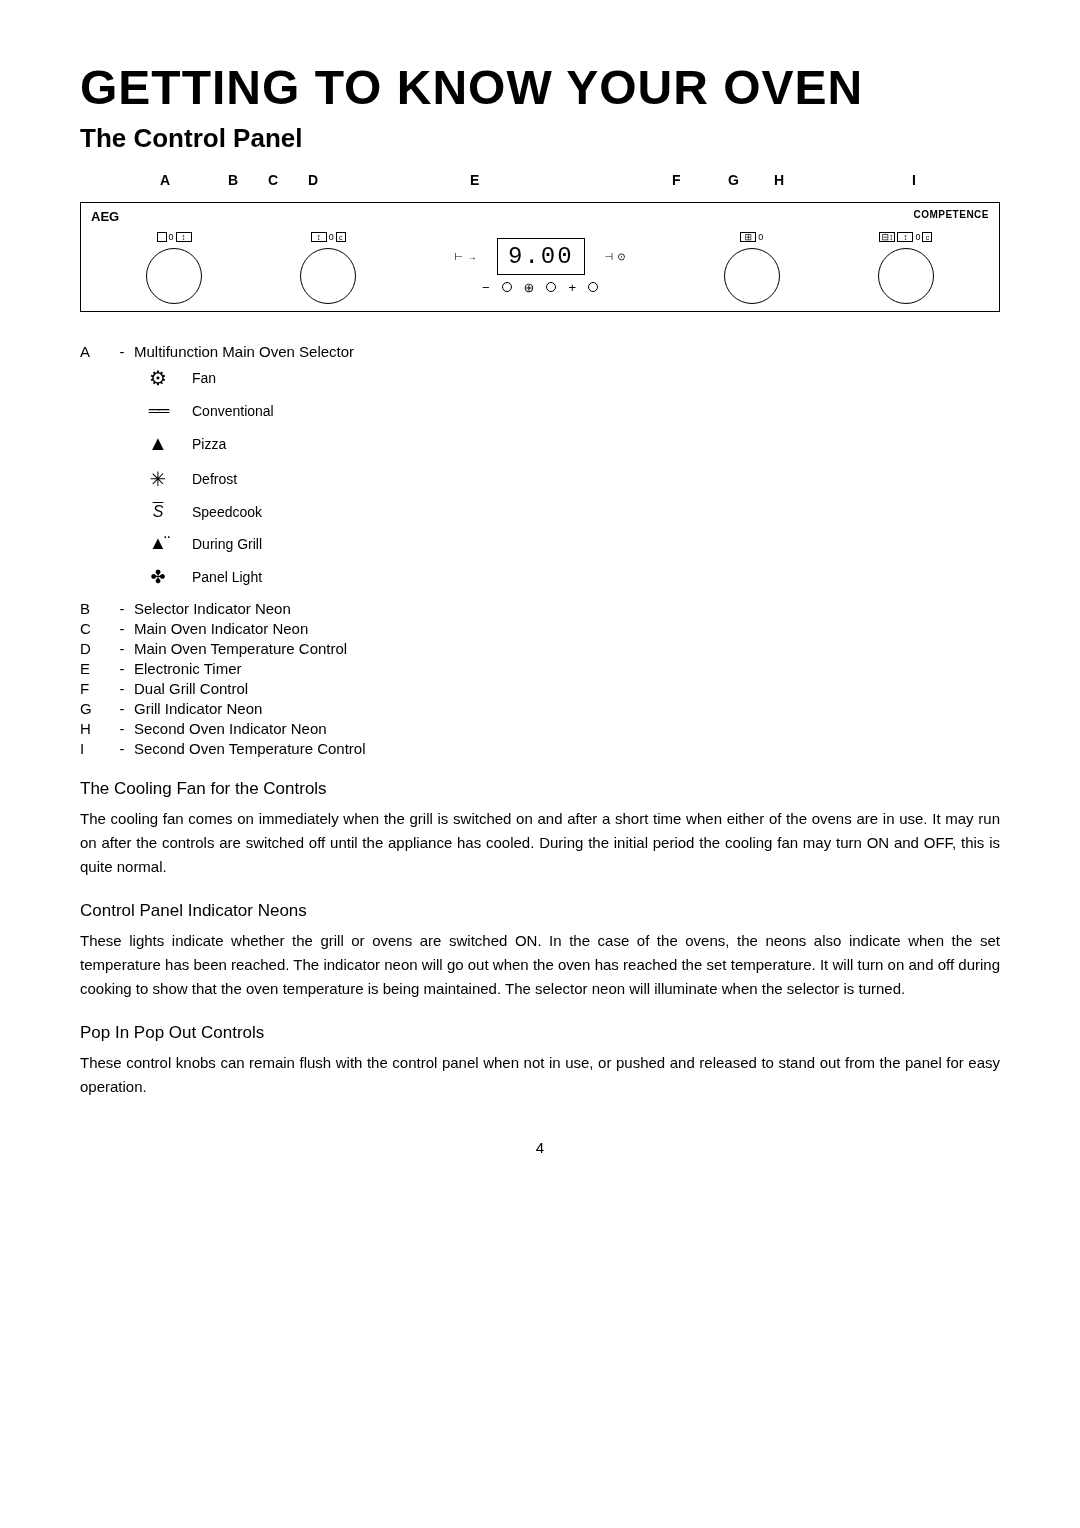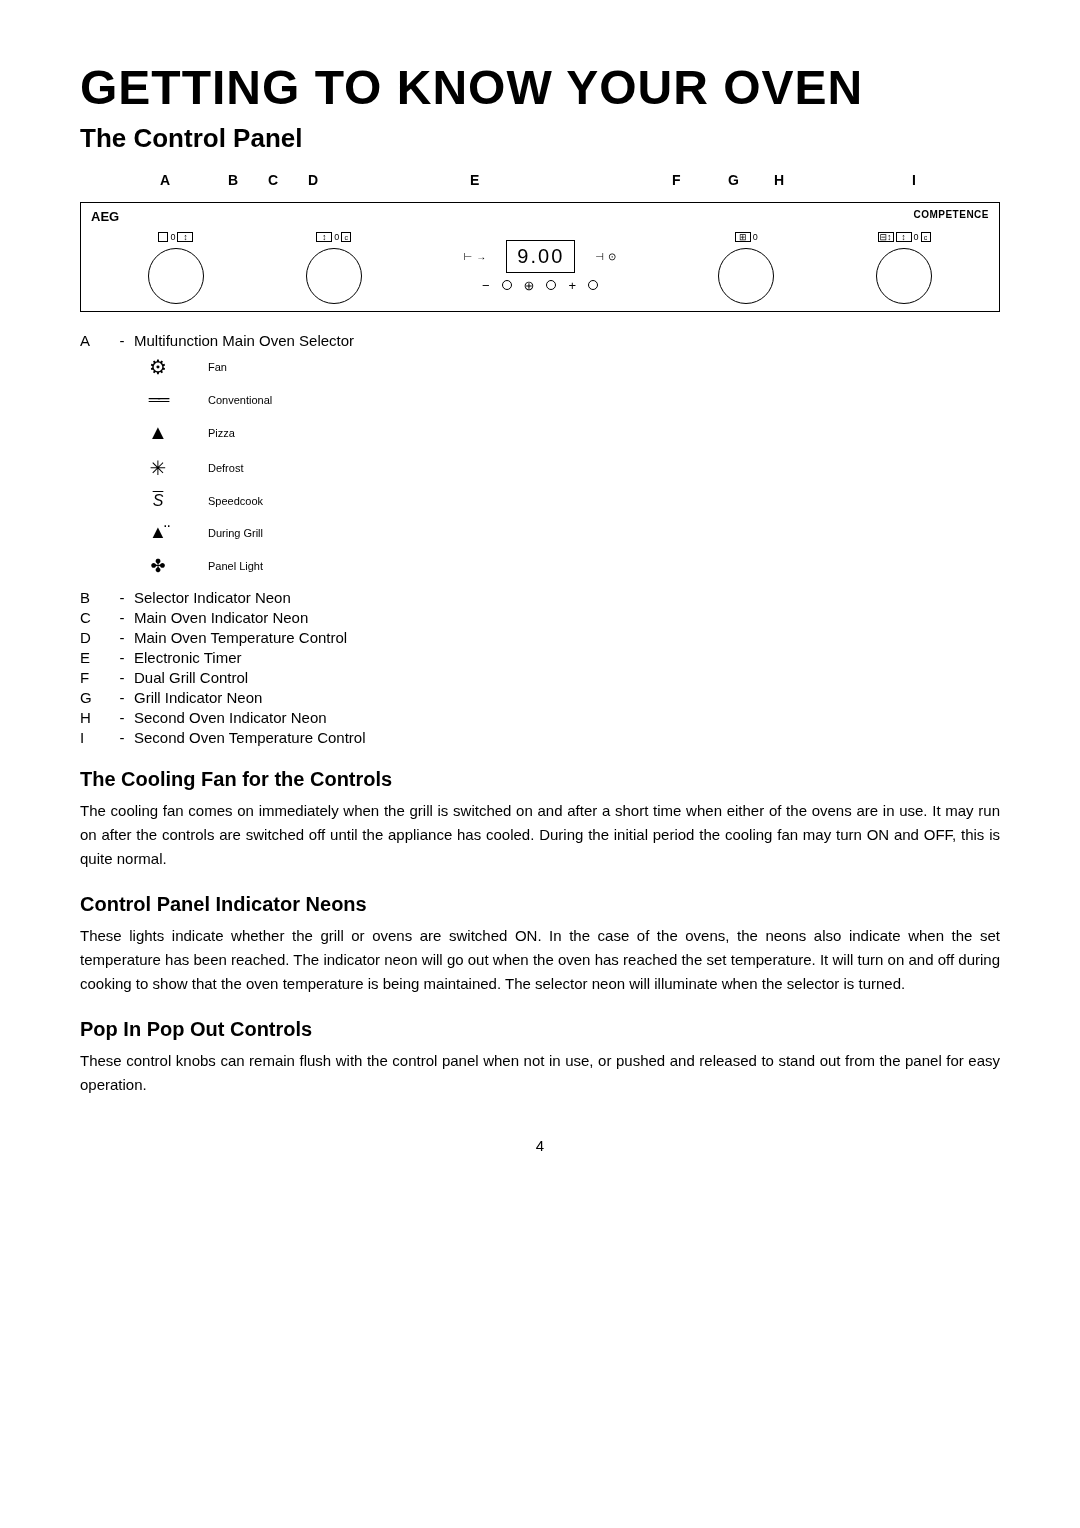--- a/index.html
+++ b/index.html
@@ -34,7 +34,7 @@
       align-items: center;
       height: 110px;
       padding: 6px 16px;
-      margin-bottom: 20px;
+      margin-bottom: 31px;
       position: relative;
       background: #fff;
     }

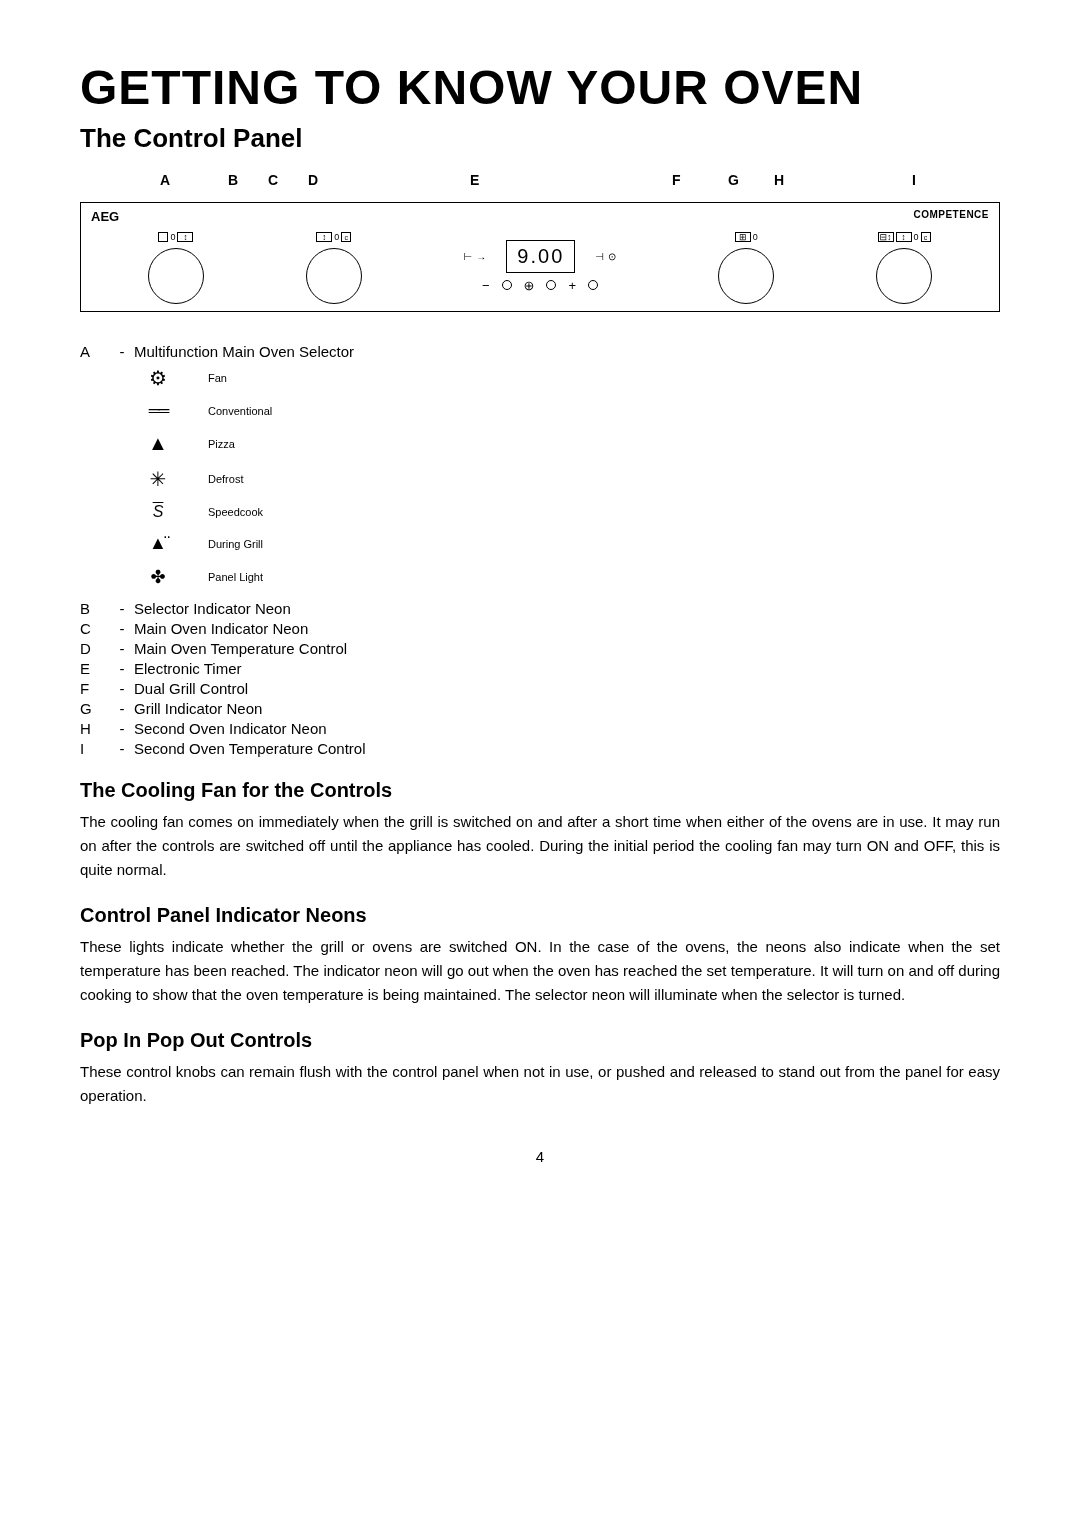--- a/index.html
+++ b/index.html
@@ -67,8 +67,8 @@
     .display-box {
       border: 1.5px solid #000;
       padding: 4px 10px;
-      font-size: 20px;
-      font-family: Liberation Sans, sans-serif;
+      font-size: 24px;
+      font-family: Liberation Mono, monospace;
       letter-spacing: 2px;
       margin: 0 16px;
     }

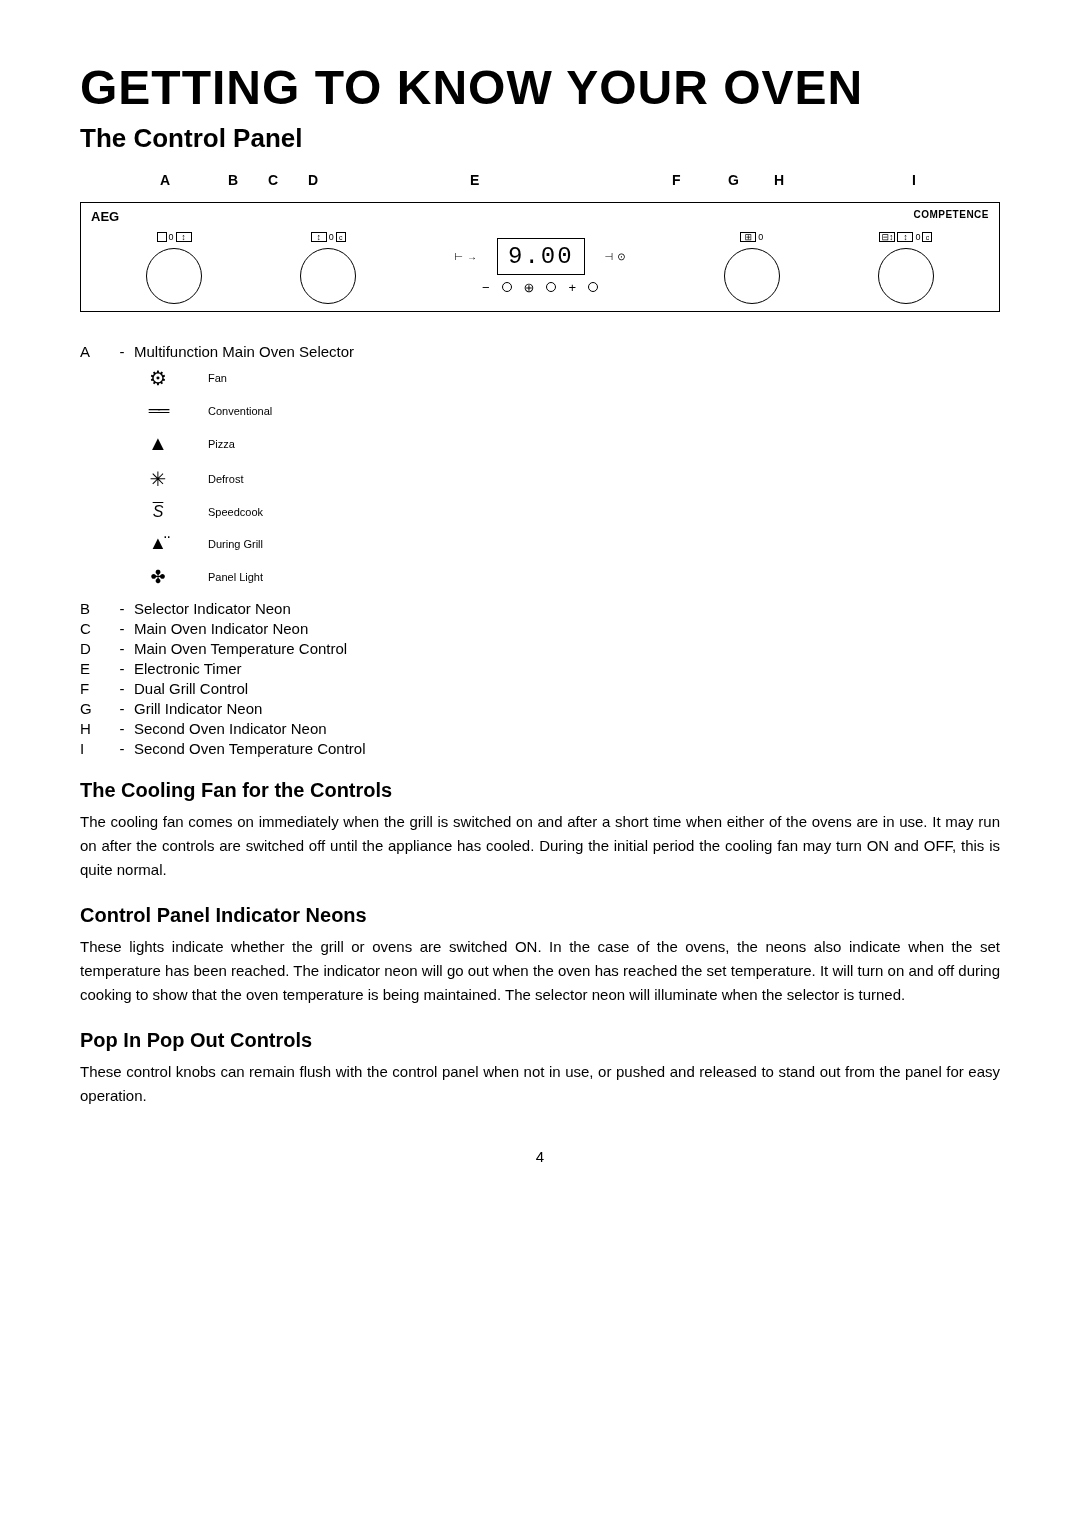--- a/index.html
+++ b/index.html
@@ -137,8 +137,8 @@
       flex-shrink: 0;
     }
     .selector-label {
-      margin-left: 32px;
-      font-size: 11px;
+      margin-left: 16px;
+      font-size: 14px;
       text-align: right;
     }
 

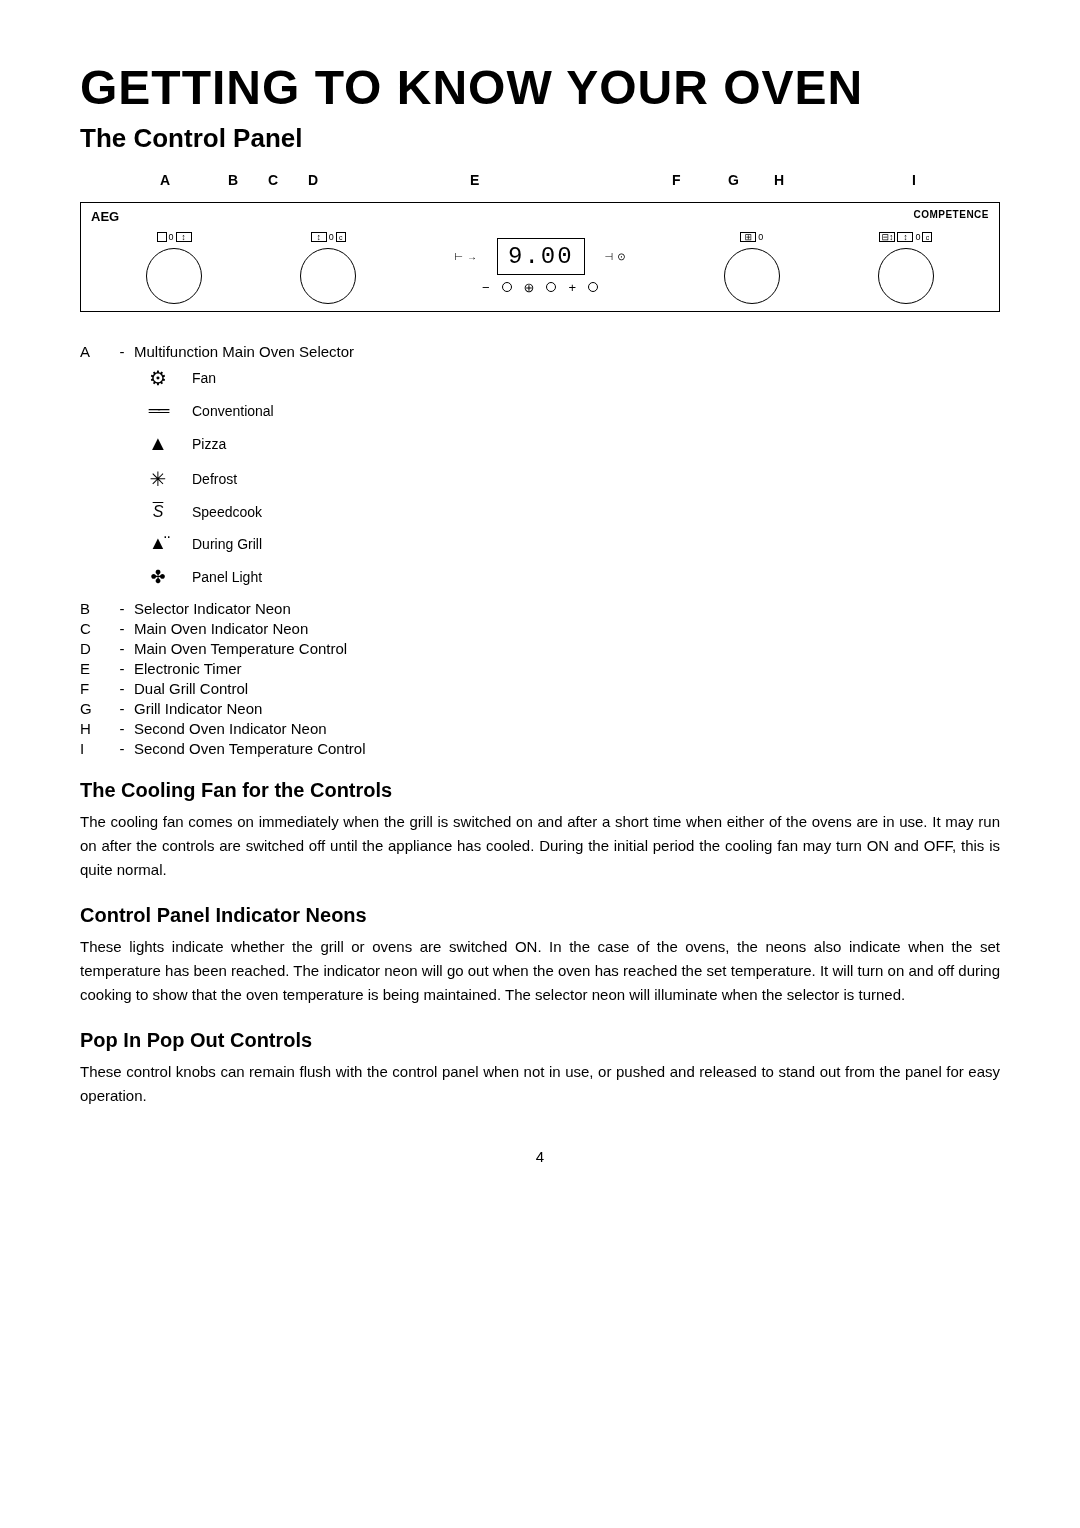--- a/index.html
+++ b/index.html
@@ -24,8 +24,8 @@
       margin-bottom: 18px;
     }
     h3 {
-      font-size: 20px;
-      font-weight: 700;
+      font-size: 17px;
+      font-weight: 400;
       margin-bottom: 8px;
     }
     .panel-diagram {

